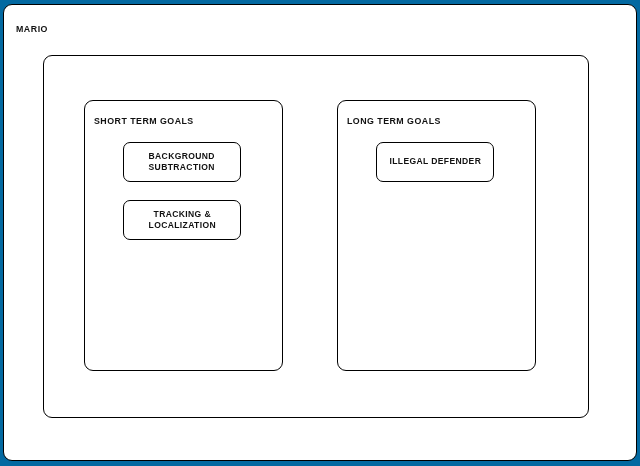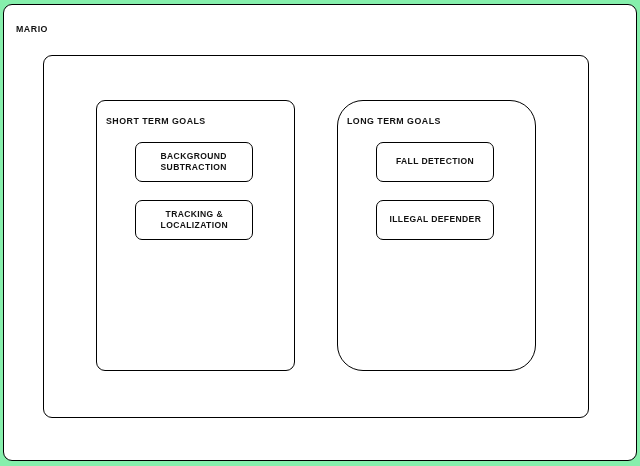--- a/index.html
+++ b/index.html
@@ -17,7 +17,7 @@
     position: relative;
     width: 640px;
     height: 466px;
-    background: #86efac;
+    background: #0369a1;
     overflow: hidden;
   }
 

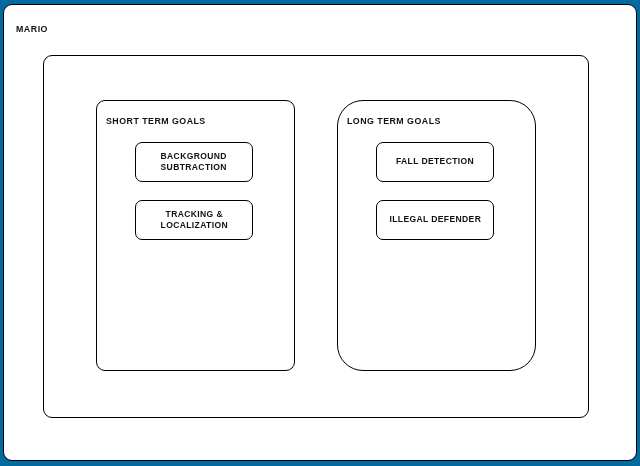--- a/index.html
+++ b/index.html
@@ -57,7 +57,7 @@
     height: 271px;
     width: 199px;
   }
-  #group-short { left: 96px; }
+  #group-short { left: 84px; }
   #group-long  { left: 337px; border-radius: 26px; }
 
   

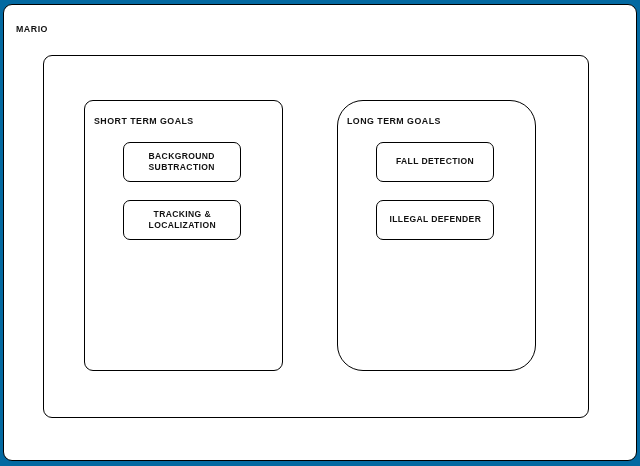--- a/index.html
+++ b/index.html
@@ -58,7 +58,7 @@
     width: 199px;
   }
   #group-short { left: 84px; }
-  #group-long  { left: 337px; border-radius: 26px; }
+  #group-long  { left: 337px; }
 
   
   .container-label {

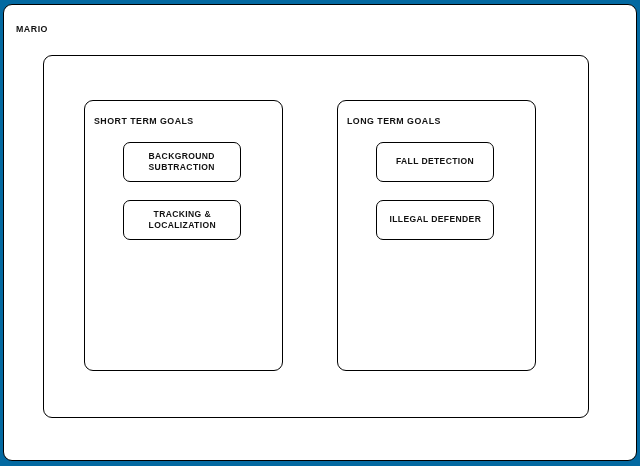--- a/index.html
+++ b/index.html
@@ -165,11 +165,6 @@
     <div class="items-stack">
 
 
-      <div class="item-box">
-        <span class="item-label">
-          <span>FALL DETECTION</span>
-        </span>
-      </div>
 
       <div class="item-box">
         <span class="item-label">

